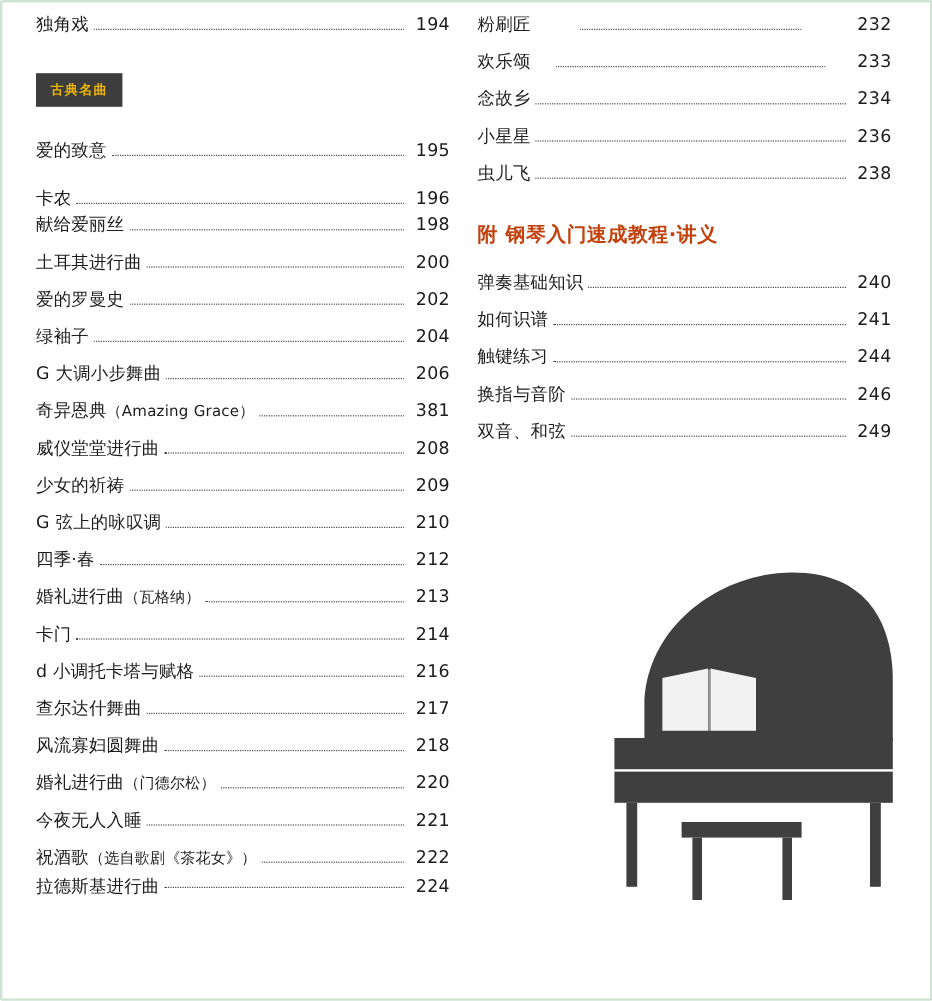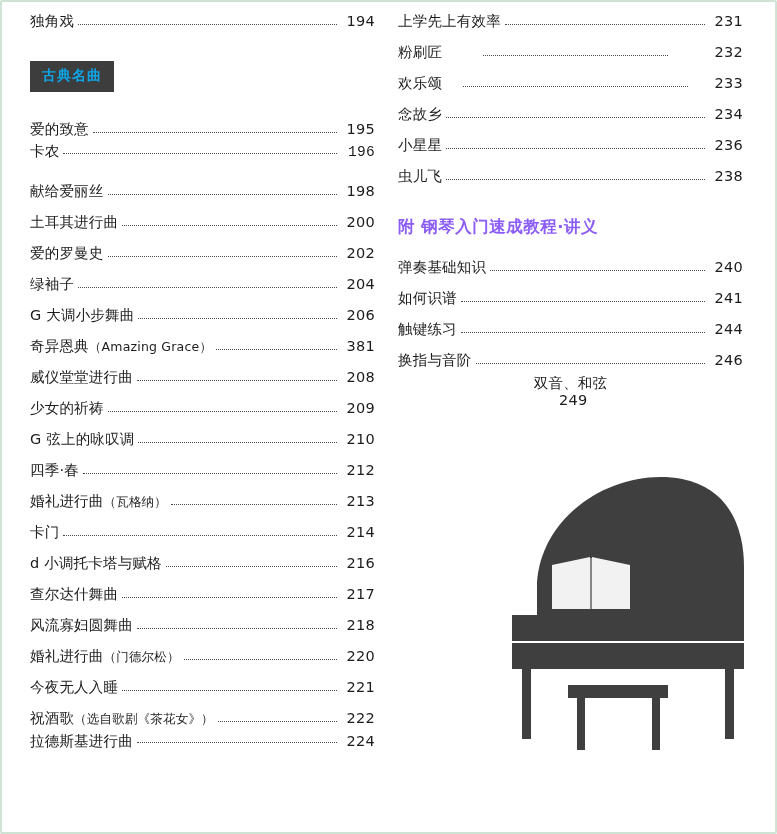--- a/index.html
+++ b/index.html
@@ -216,11 +216,6 @@
     <div class="col col-right">
       <div style="height:4px"></div>
       <div id="rb0">
-          <div class="toc-item" style="height: 31px; align-items: center;">
-            <span class="toc-title">上学先上有效率</span>
-            <span class="toc-dots"></span>
-            <span class="toc-page">231</span>
-          </div>
           <div class="toc-item" style="height: 31px; align-items: center; gap: 37px;">
             <span class="toc-title">粉刷匠</span>
             <span class="toc-dots"></span>

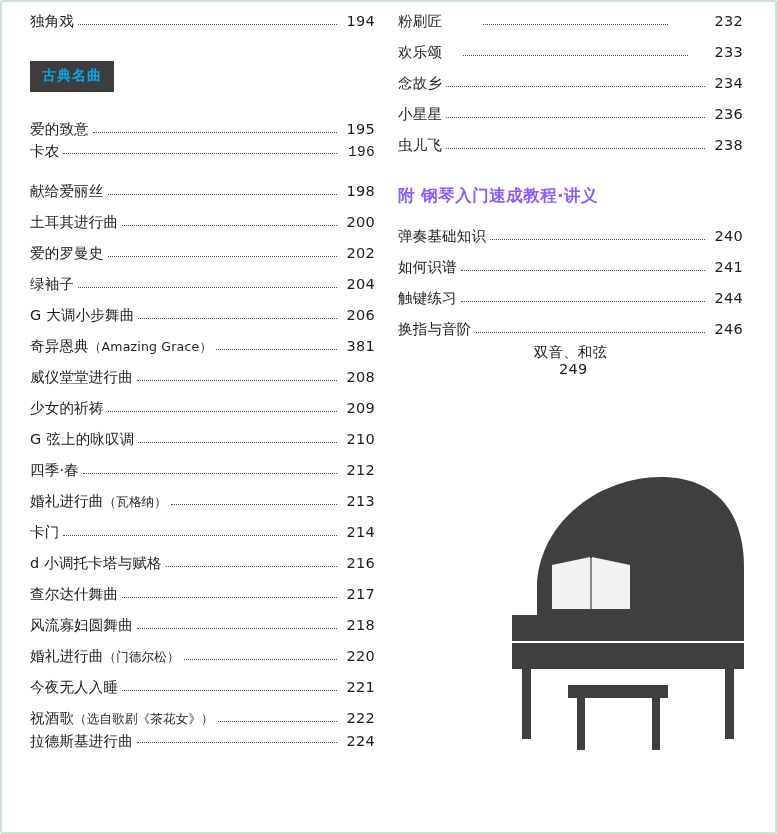--- a/index.html
+++ b/index.html
@@ -42,8 +42,8 @@
   .section-head {
     display: inline-block;
     background: #3d3d3d;
-    color: #0ea5e9;
-    font-size: 14px;
+    color: #eab308;
+    font-size: 11px;
     font-weight: bold;
     letter-spacing: 1px;
     padding: 6px 12px 7px 12px;

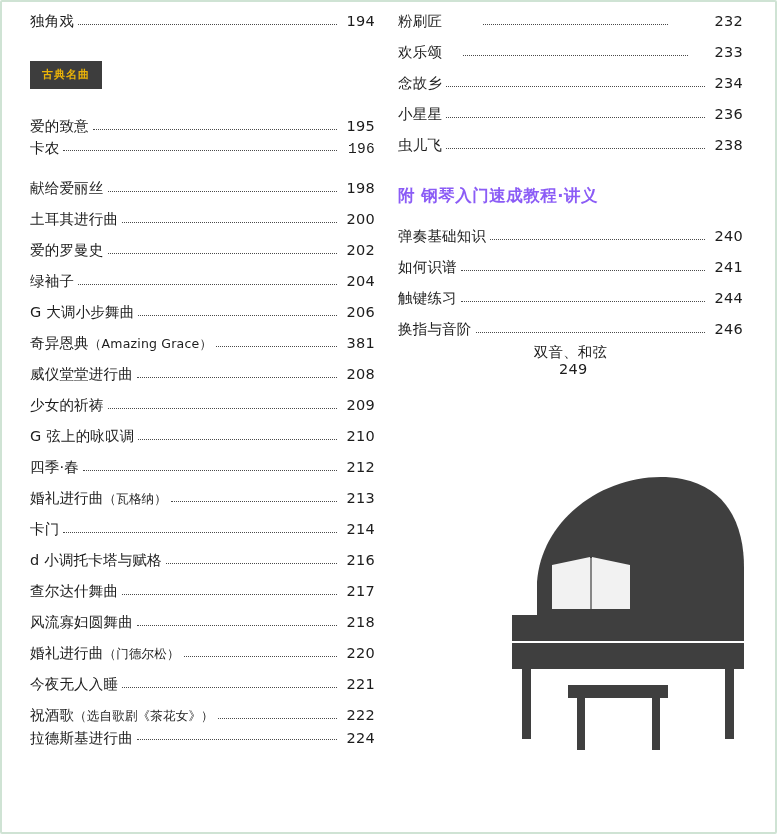--- a/index.html
+++ b/index.html
@@ -130,7 +130,7 @@
             <span class="toc-title">爱的致意</span>
             <span class="toc-dots"></span>
             <span class="toc-page">195</span>
-          </div><div class="toc-item" style="height: 31px; align-items: flex-start; font-family: Liberation Mono, monospace;">
+          </div><div class="toc-item" style="height: 31px; align-items: flex-end;">
             <span class="toc-title">卡农</span>
             <span class="toc-dots"></span>
             <span class="toc-page">196</span>

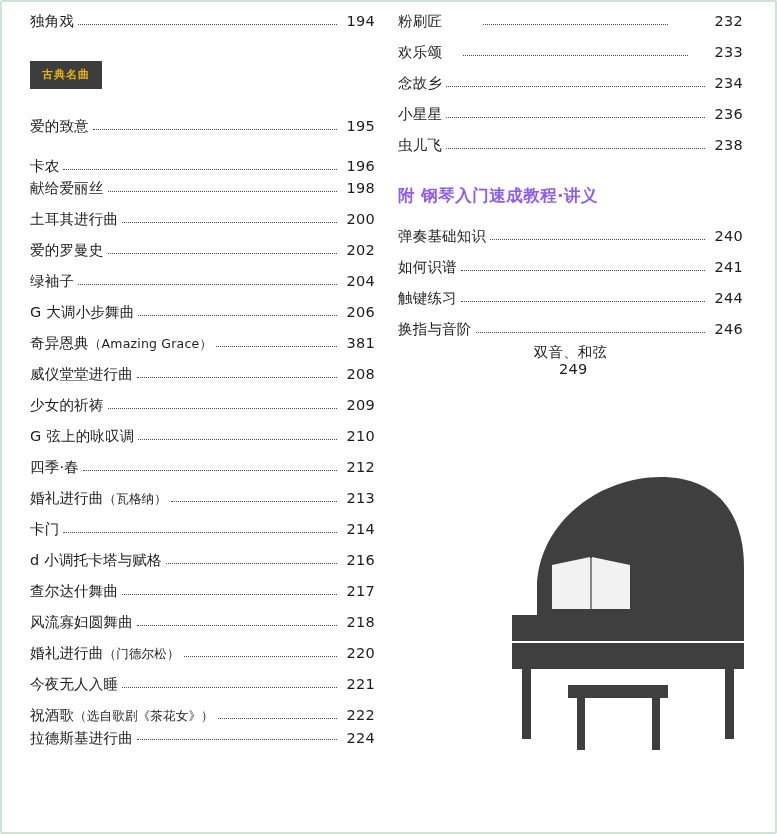--- a/index.html
+++ b/index.html
@@ -50,7 +50,7 @@
     margin: 0;
   }
   .section-head-plain {
-    color: #8b5cf6;
+    color: #c2410c;
     font-size: 16.5px;
     font-weight: bold;
     letter-spacing: 0.5px;

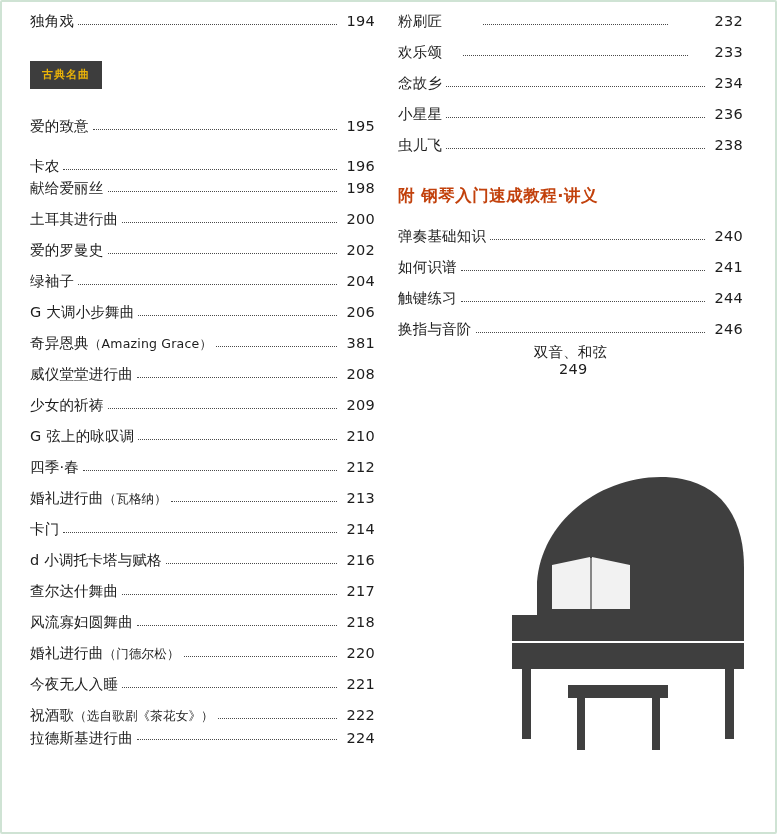--- a/index.html
+++ b/index.html
@@ -266,7 +266,7 @@
             <span class="toc-dots"></span>
             <span class="toc-page">246</span>
           </div>
-          <div class="toc-item" style="height: 31px; align-items: center; flex-direction: column;">
+          <div class="toc-item" style="height: 31px; align-items: center;">
             <span class="toc-title">双音、和弦</span>
             <span class="toc-dots"></span>
             <span class="toc-page">249</span>

